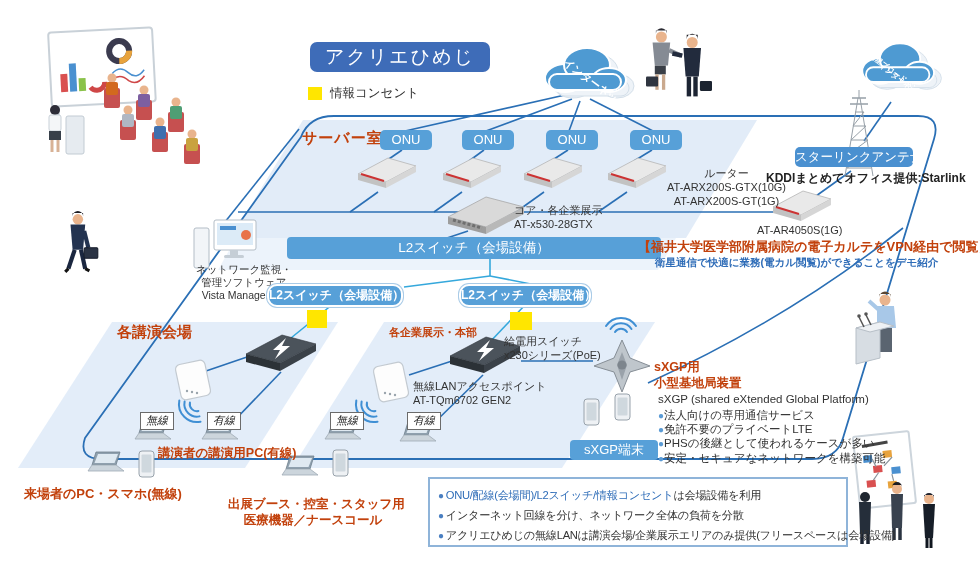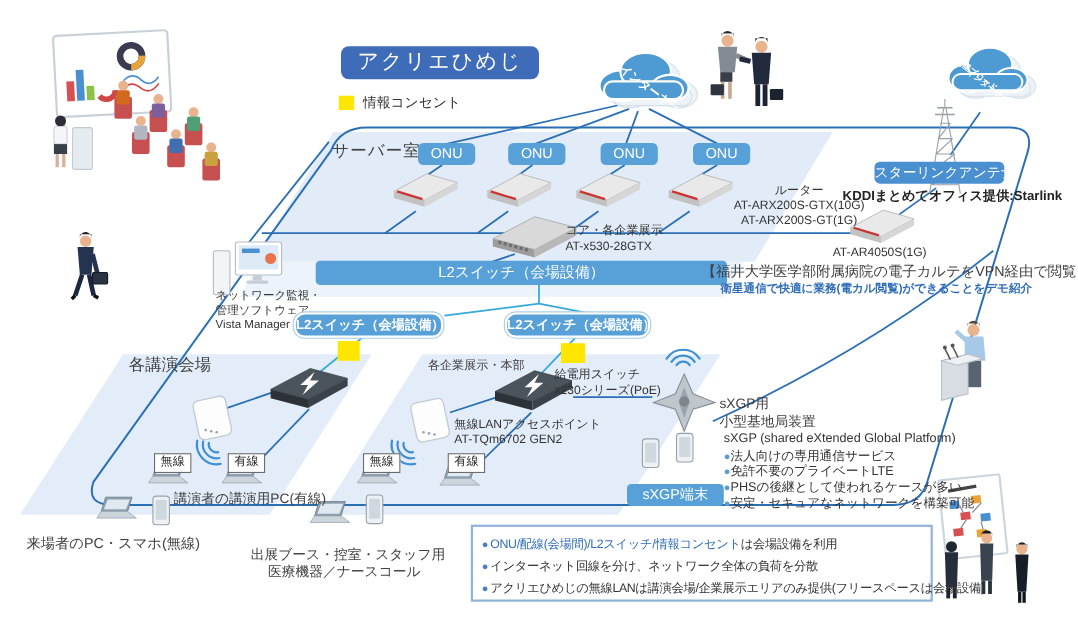--- a/index.html
+++ b/index.html
@@ -6,7 +6,7 @@
   .stage{position:relative;width:980px;height:561px;background:#fff;overflow:hidden;
          font-family:"Liberation Sans","DejaVu Sans",sans-serif;}
   .abs{position:absolute;white-space:nowrap;line-height:1.25;}
-  .blue{color:#404040;font-weight:normal;}
+  .blue{color:#c2410c;font-weight:bold;}
   .dark{color:#333;}
   .badge{background:#57a0d8;color:#fff;font-weight:normal;text-align:center;border-radius:5px;}
   .pill{background:#57a0d8;color:#fff;font-weight:bold;text-align:center;border-radius:10px;

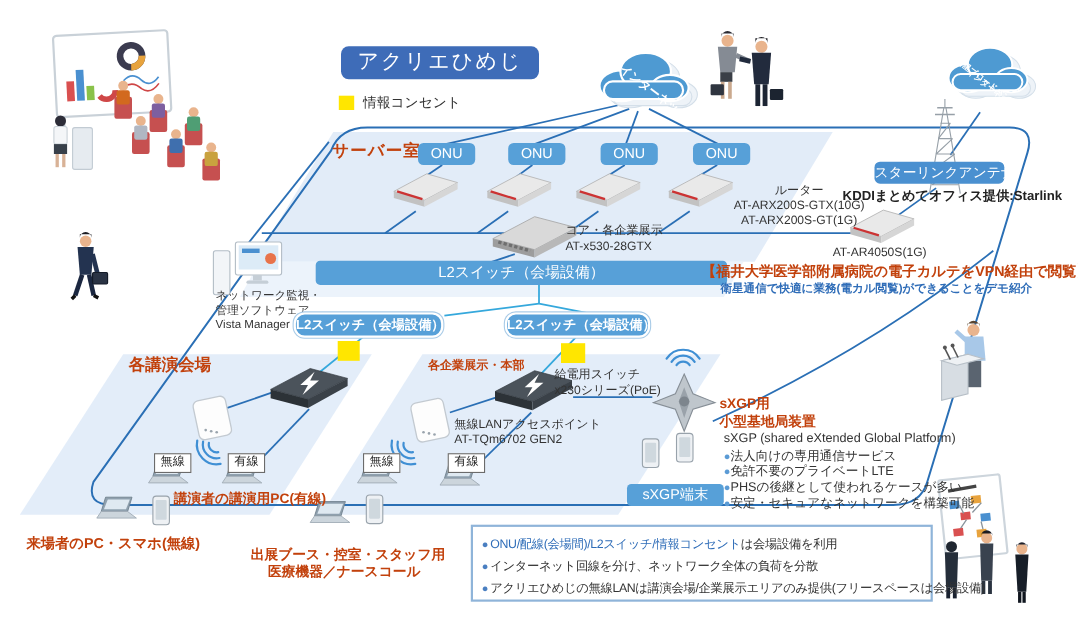--- a/index.html
+++ b/index.html
@@ -350,7 +350,7 @@
 
 <div class="abs badge" style="left:287px;top:237px;width:374px;height:22px;line-height:22px;font-size:13.5px;border-radius:4px;">L2スイッチ（会場設備）</div>
 
-<div class="abs dark" style="left:196px;top:263px;font-size:10.5px;">
+<div class="abs dark" style="left:196px;top:263px;font-size:10.5px;text-align:center;">
   <div>ネットワーク監視・</div>
   <div>管理ソフトウェア</div>
   <div>Vista Manager EX</div>

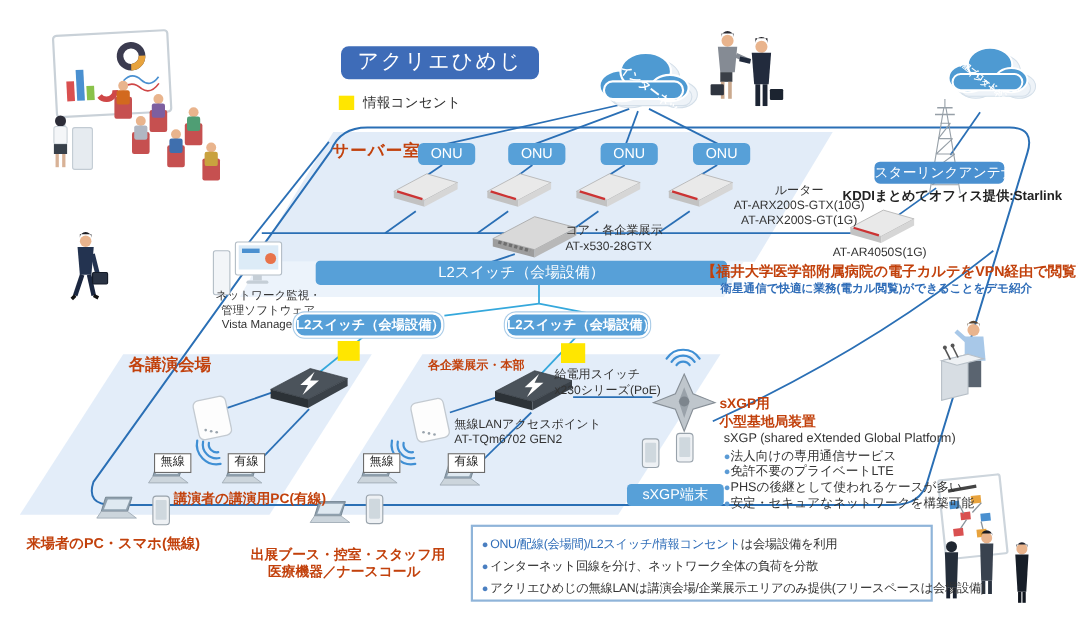--- a/index.html
+++ b/index.html
@@ -12,7 +12,7 @@
   .pill{background:#57a0d8;color:#fff;font-weight:bold;text-align:center;border-radius:10px;
         border:2px solid #fff;box-shadow:0 0 0 1px #a9cbe7;}
   .nic{background:#fff;border:1px solid #6b6b6b;color:#222;text-align:left;font-size:11px;
-       padding:1px 5px;}
+       padding:1px 5px;font-style:italic;}
   .yellow{background:#ffe600;}
   .note-line{white-space:nowrap;font-size:11.2px;letter-spacing:-0.3px;line-height:1.78;}
   .note-line .n-dot{color:#4a7fc1;margin-right:2px;font-size:10px;}

